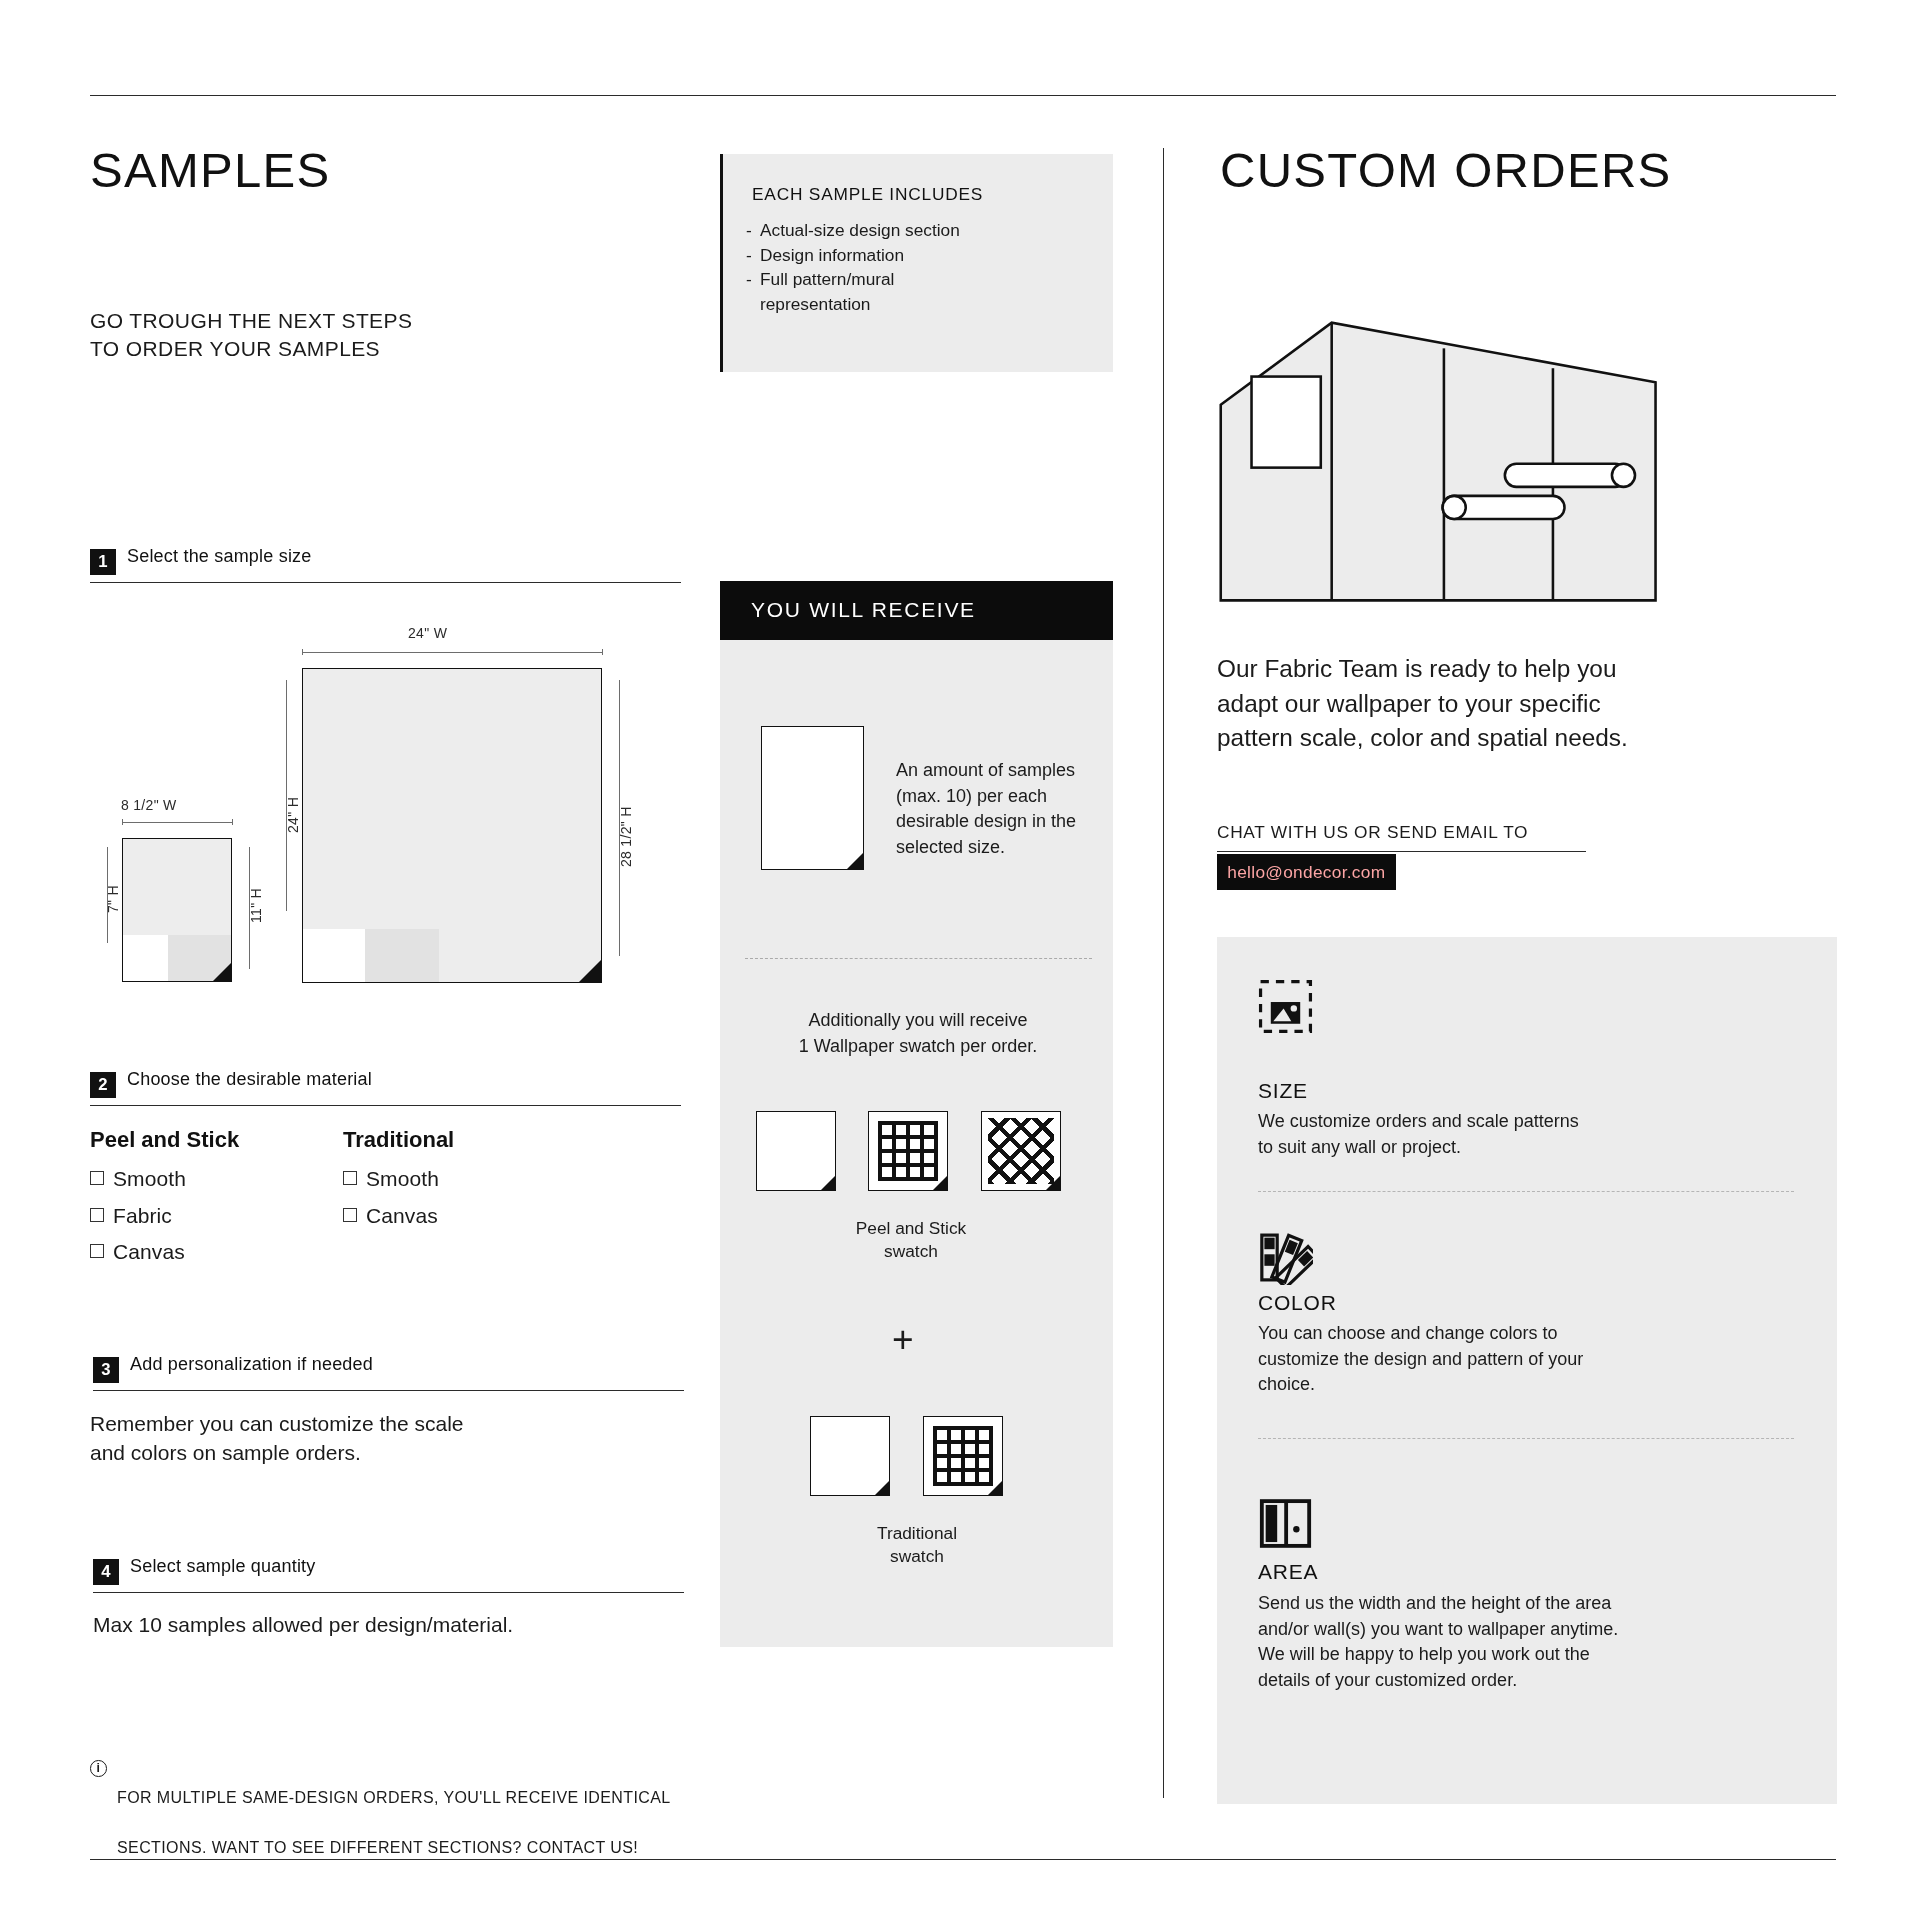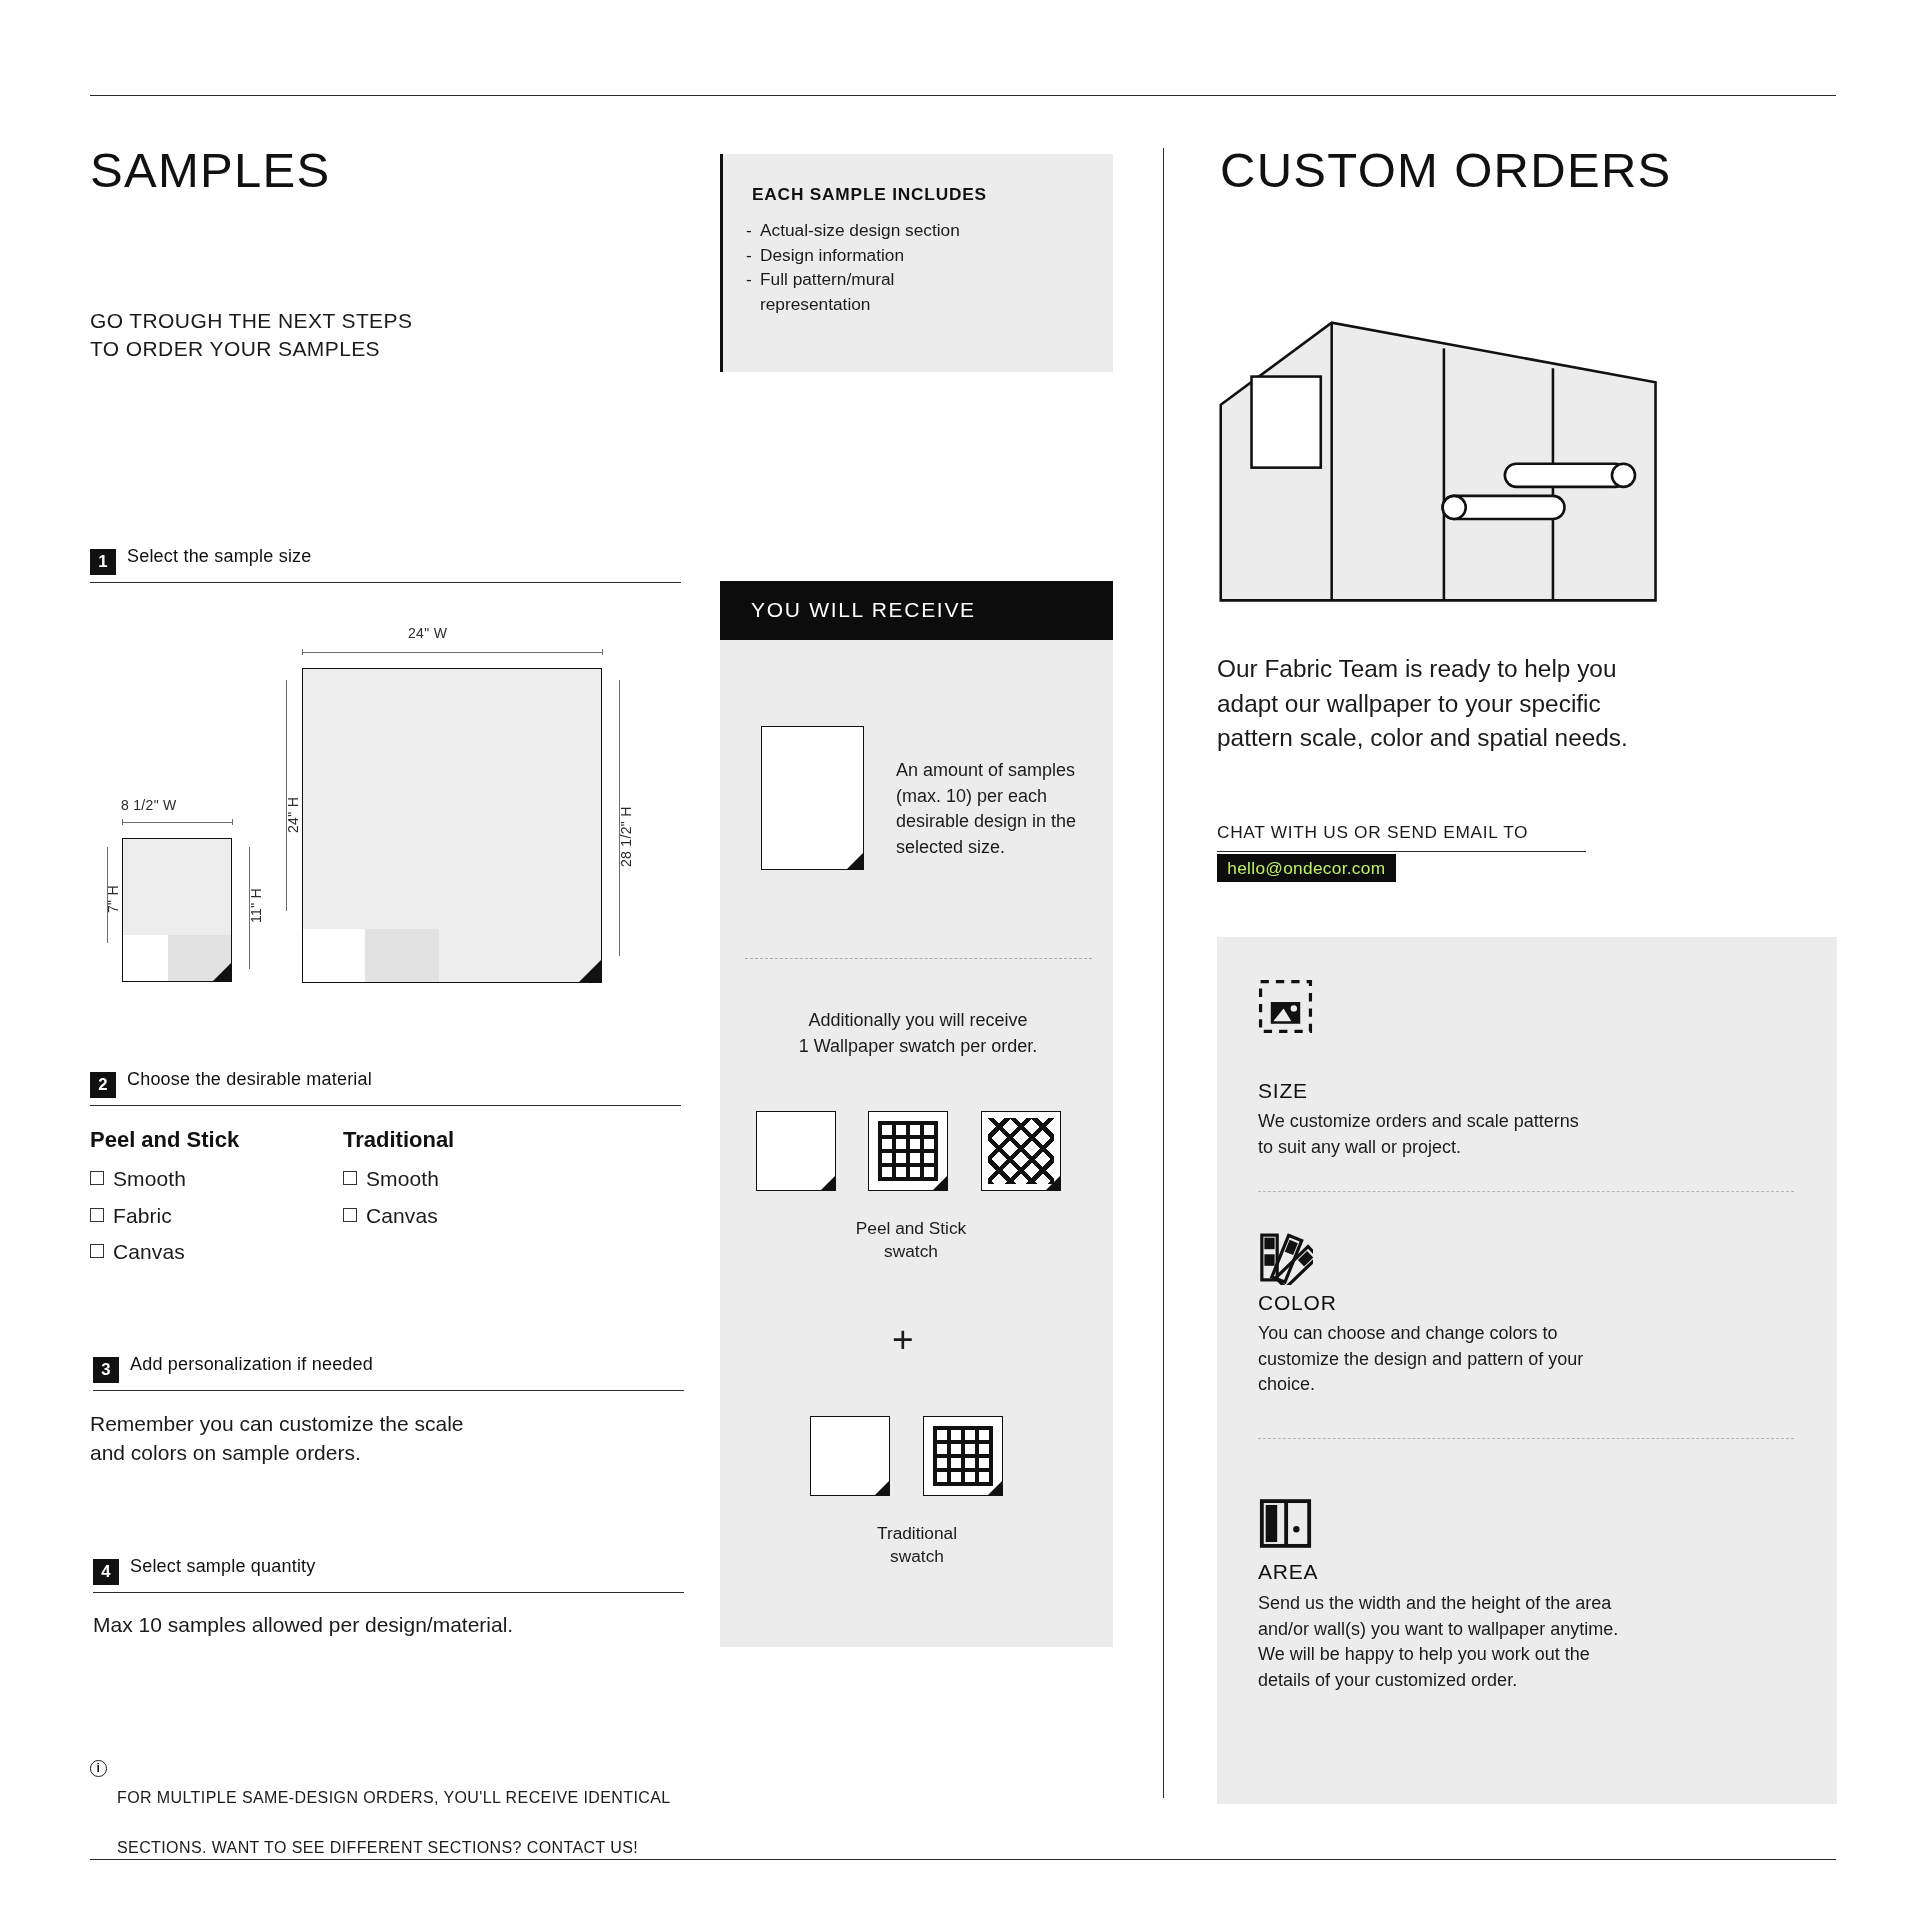--- a/index.html
+++ b/index.html
@@ -54,7 +54,7 @@
   }
   .includes-title {
     position: absolute; left: 752px; top: 184px;
-    font-size: 17.3px; letter-spacing: 0.8px; font-weight: 700; color: #111;
+    font-size: 17.3px; letter-spacing: 0.8px; font-weight: 400; color: #111;
   }
   .includes-list {
     position: absolute; left: 746px; top: 218px; width: 360px;

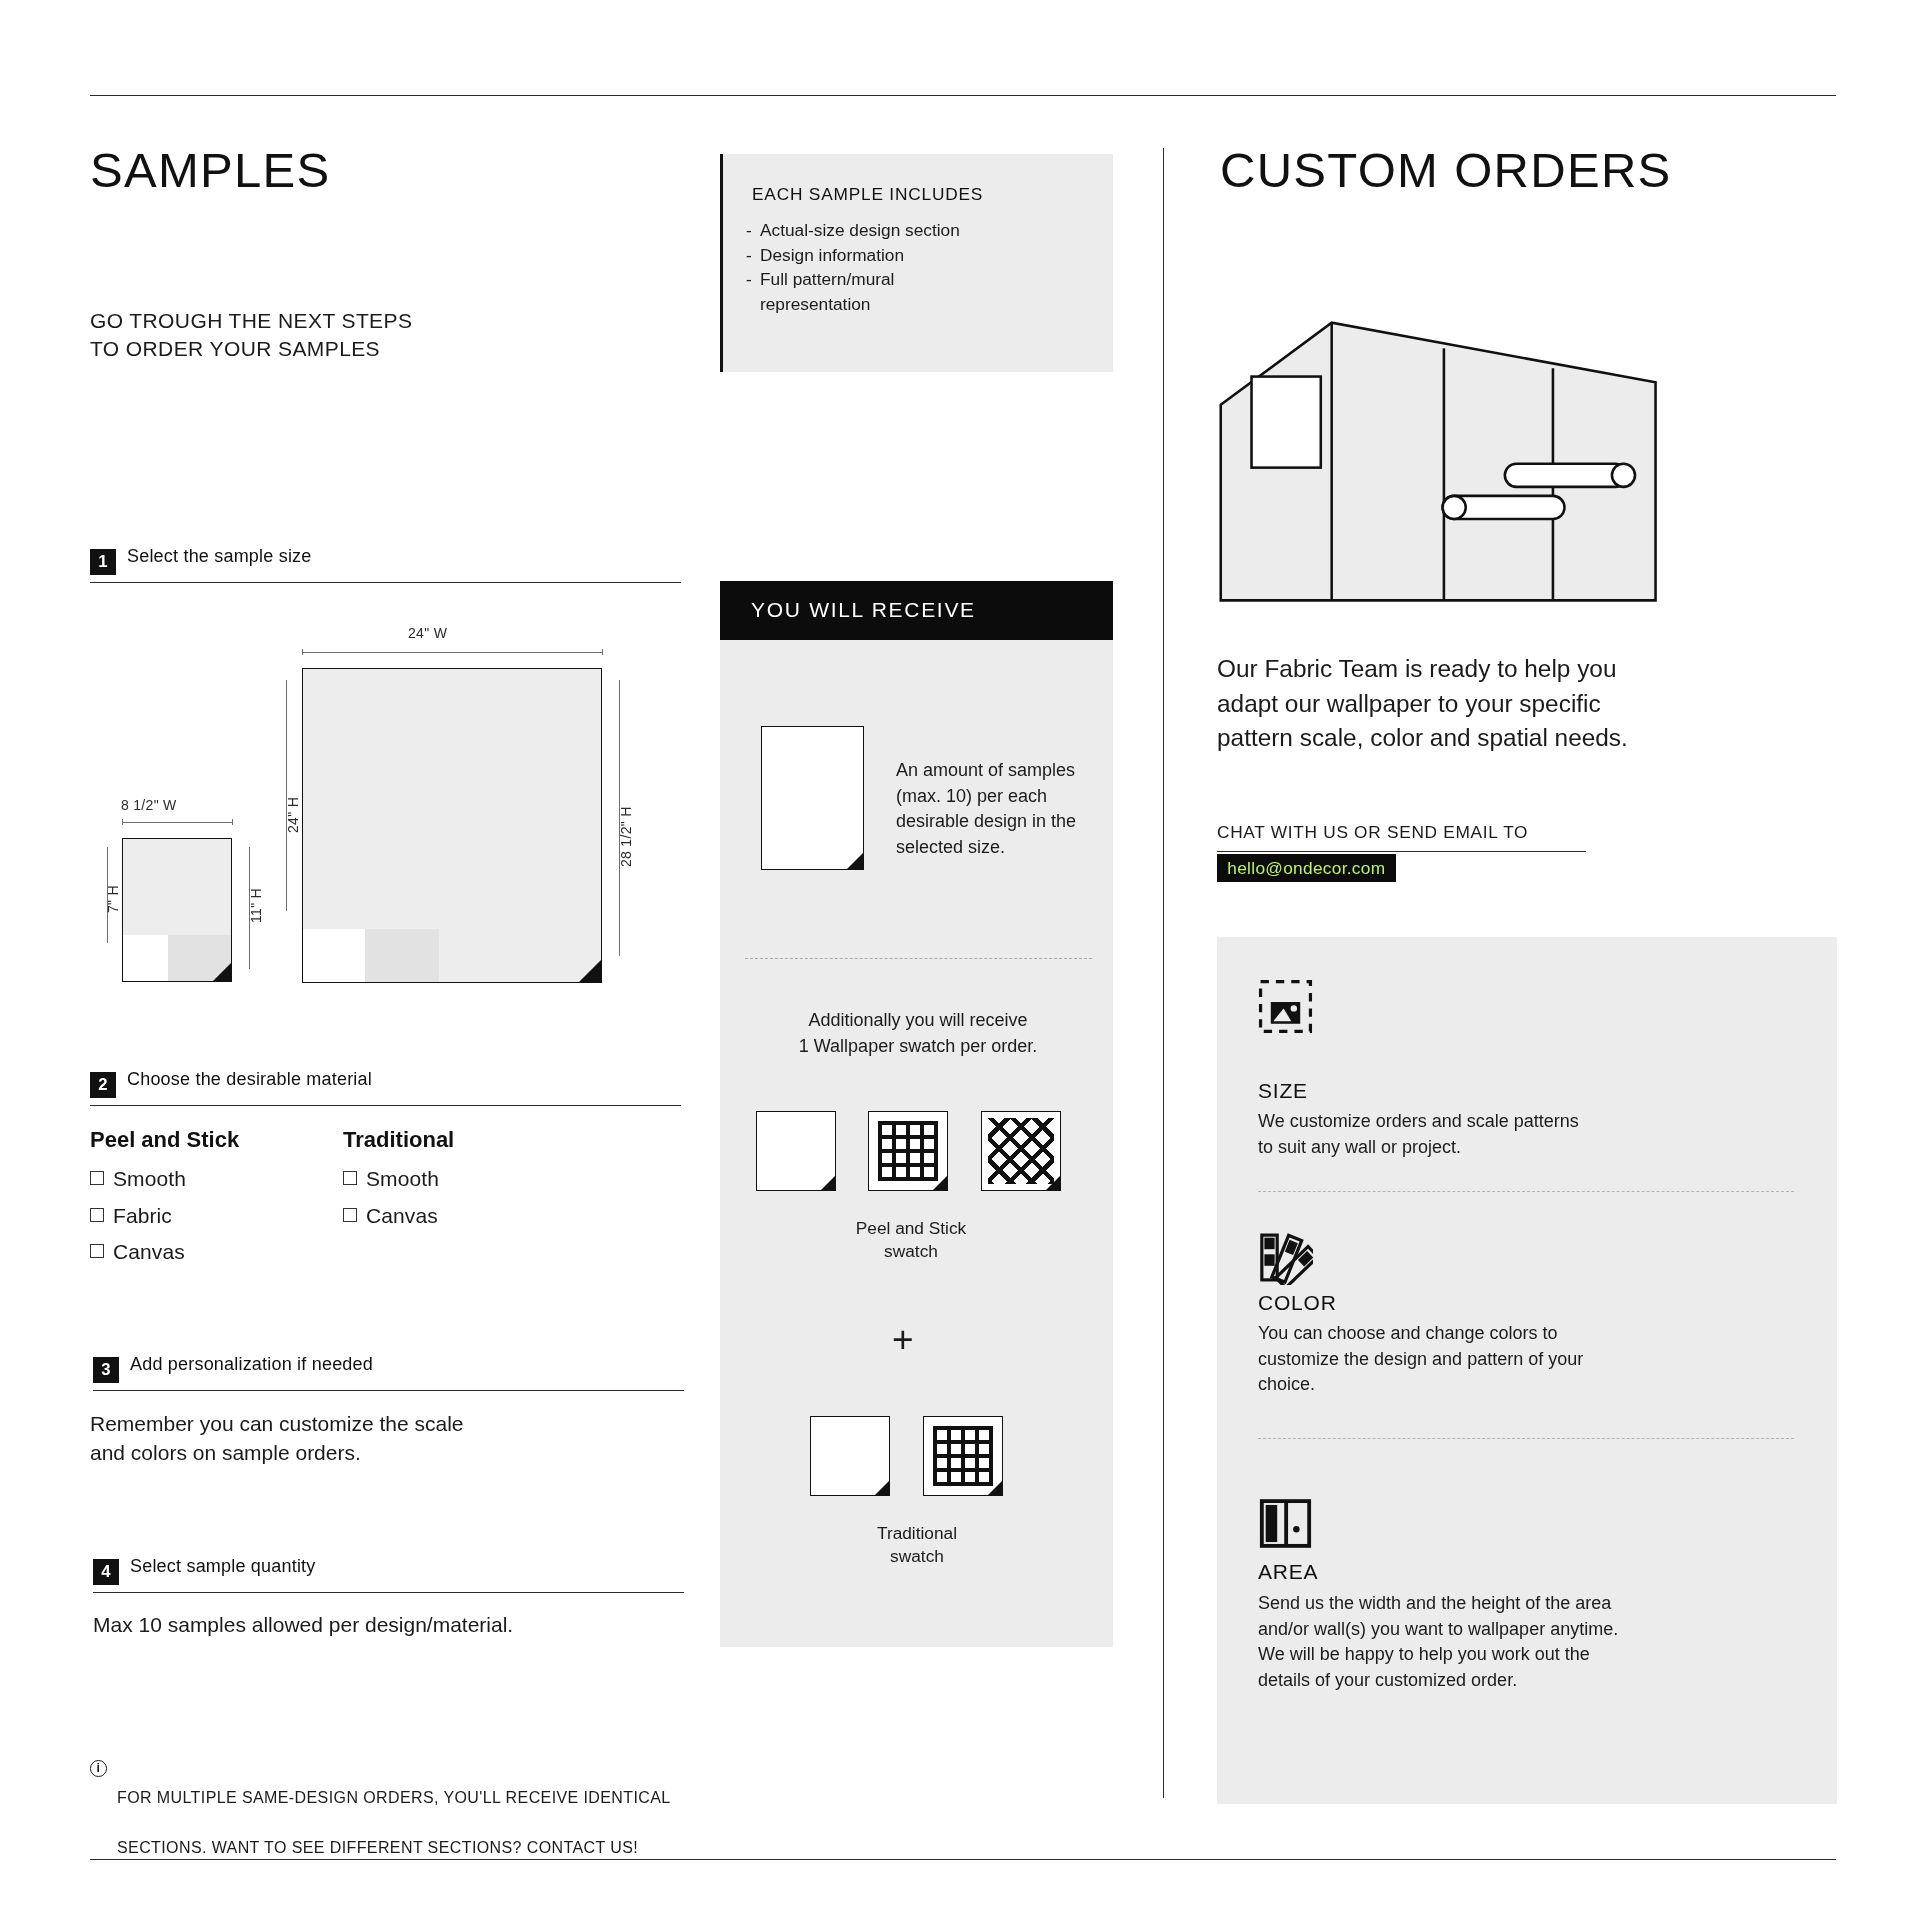--- a/index.html
+++ b/index.html
@@ -214,8 +214,8 @@
     position: absolute; left: 1217px; top: 851px; width: 369px; height: 1.3px; background: #2b2b2b;
   }
   .email-chip {
-    position: absolute; left: 1217px; top: 854px; height: 28px;
-    background: #0c0c0c; color: #bef264; font-size: 17.3px; padding: 0 10.3px;
+    position: absolute; left: 1217px; top: 854px; height: 36px;
+    background: #0c0c0c; color: #fca5a5; font-size: 17.3px; padding: 0 10.3px;
     display: flex; align-items: center; letter-spacing: 0.3px;
   }
 

